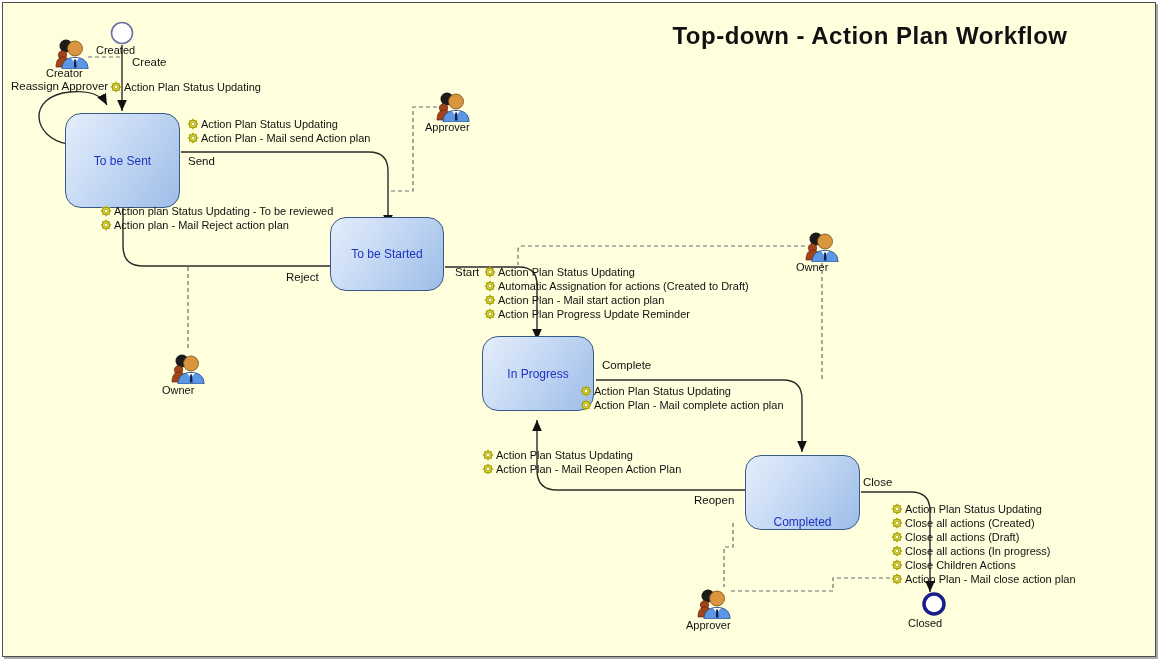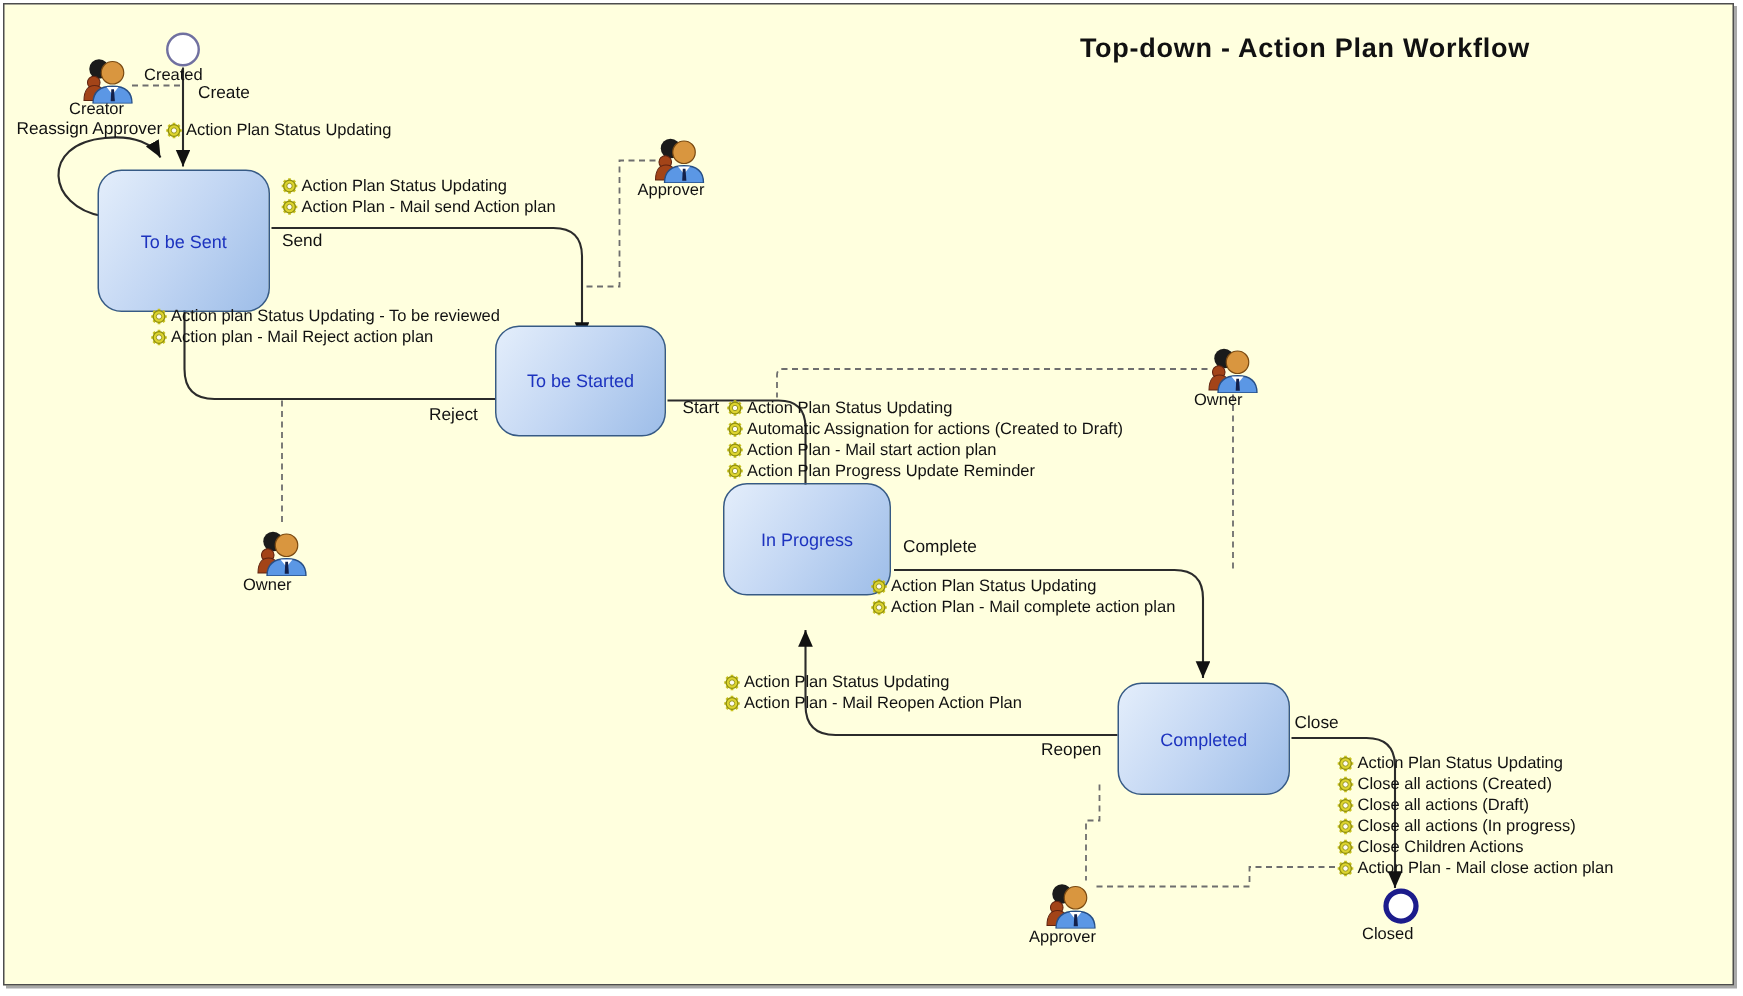--- a/index.html
+++ b/index.html
@@ -10,7 +10,7 @@
   .layer * { pointer-events:auto; }
 
   .title { position:absolute; left:610px; top:22px; width:520px; text-align:center;
-           font-size:18px; font-weight:bold; color:#111; letter-spacing:0.5px; white-space:nowrap; }
+           font-size:24px; font-weight:bold; color:#111; letter-spacing:0.5px; white-space:nowrap; }
 
   .state { position:absolute; box-sizing:border-box; border:1.5px solid #365a85; border-radius:16px;
            background:linear-gradient(125deg, #e4eefb 0%, #c2d6f3 50%, #9dbde8 100%);

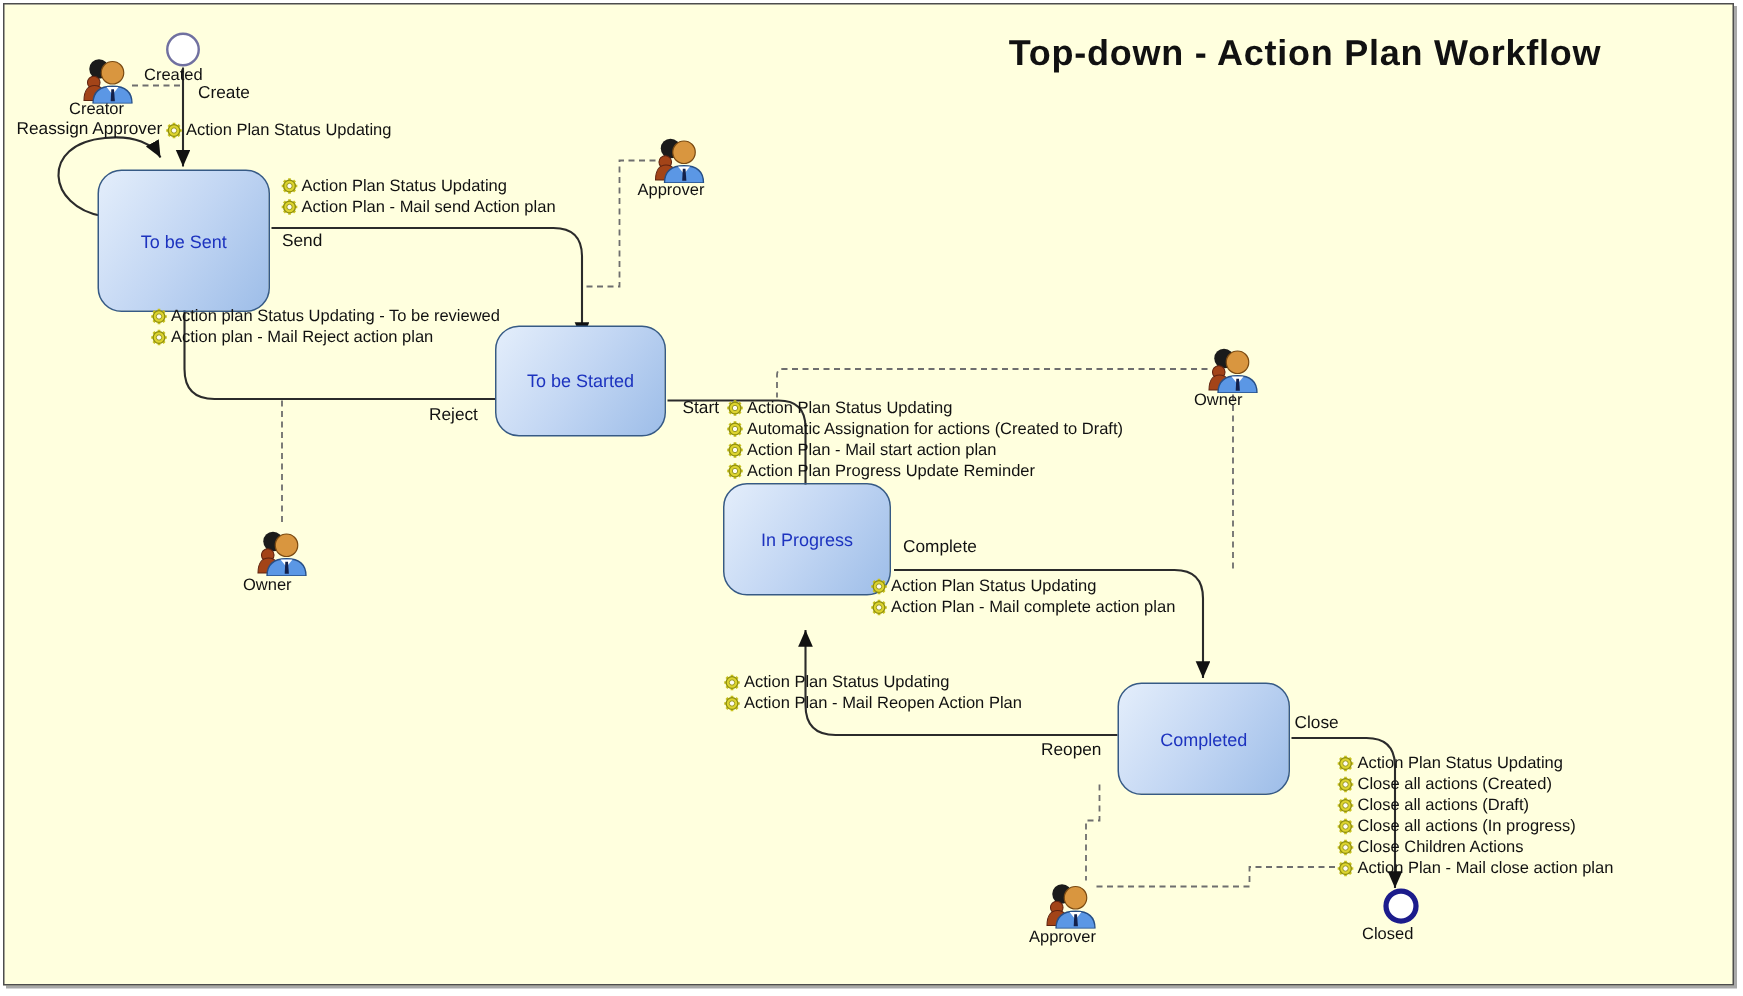--- a/index.html
+++ b/index.html
@@ -18,7 +18,7 @@
            white-space:nowrap; }
   .st-to-be-sent   { left:65px;  top:113px; width:115px; height:95px; }
   .st-to-be-started{ left:330px; top:217px; width:114px; height:74px; }
-  .st-in-progress  { left:482px; top:322px; width:112px; height:75px; }
+  .st-in-progress  { left:482px; top:336px; width:112px; height:75px; }
   .st-completed    { left:745px; top:455px; width:115px; height:75px; }
 
   .tlabel { position:absolute; font-size:11.5px; color:#111; white-space:nowrap; }

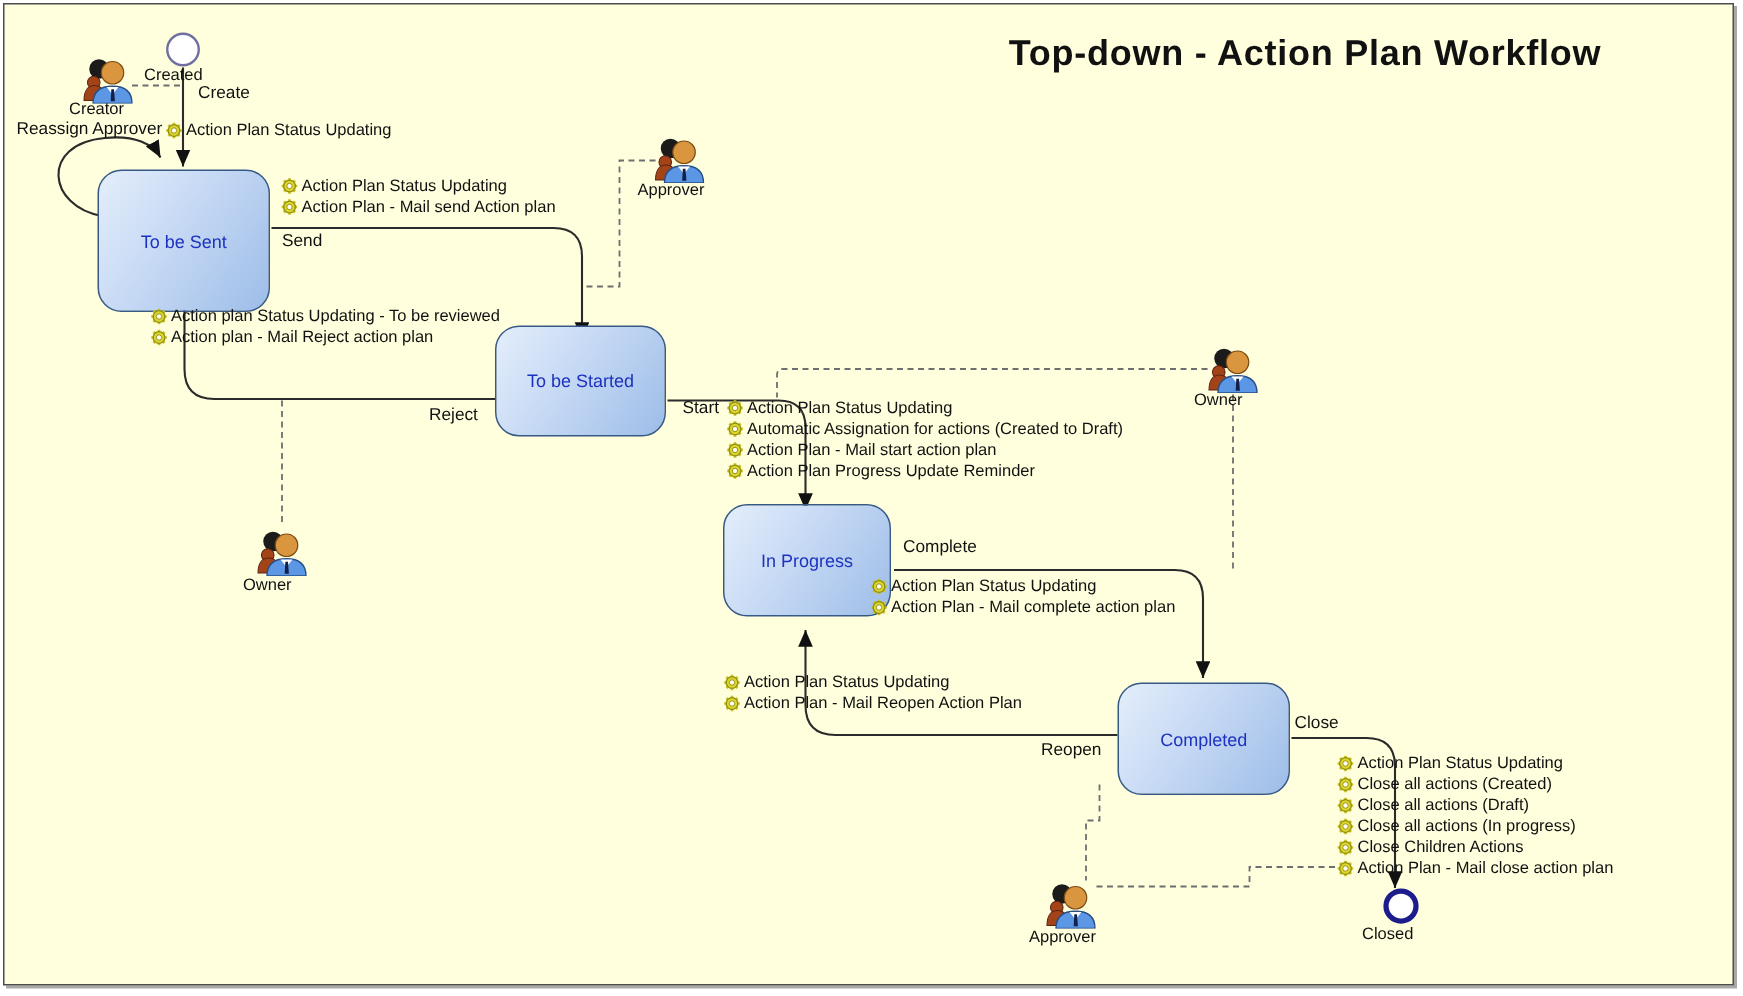--- a/index.html
+++ b/index.html
@@ -19,7 +19,7 @@
   .st-to-be-sent   { left:65px;  top:113px; width:115px; height:95px; }
   .st-to-be-started{ left:330px; top:217px; width:114px; height:74px; }
   .st-in-progress  { left:482px; top:336px; width:112px; height:75px; }
-  .st-completed    { left:745px; top:455px; width:115px; height:75px; }
+  .st-completed    { left:745px; top:455px; width:115px; height:75px;align-items:flex-end; }
 
   .tlabel { position:absolute; font-size:11.5px; color:#111; white-space:nowrap; }
   .alist  { position:absolute; }

